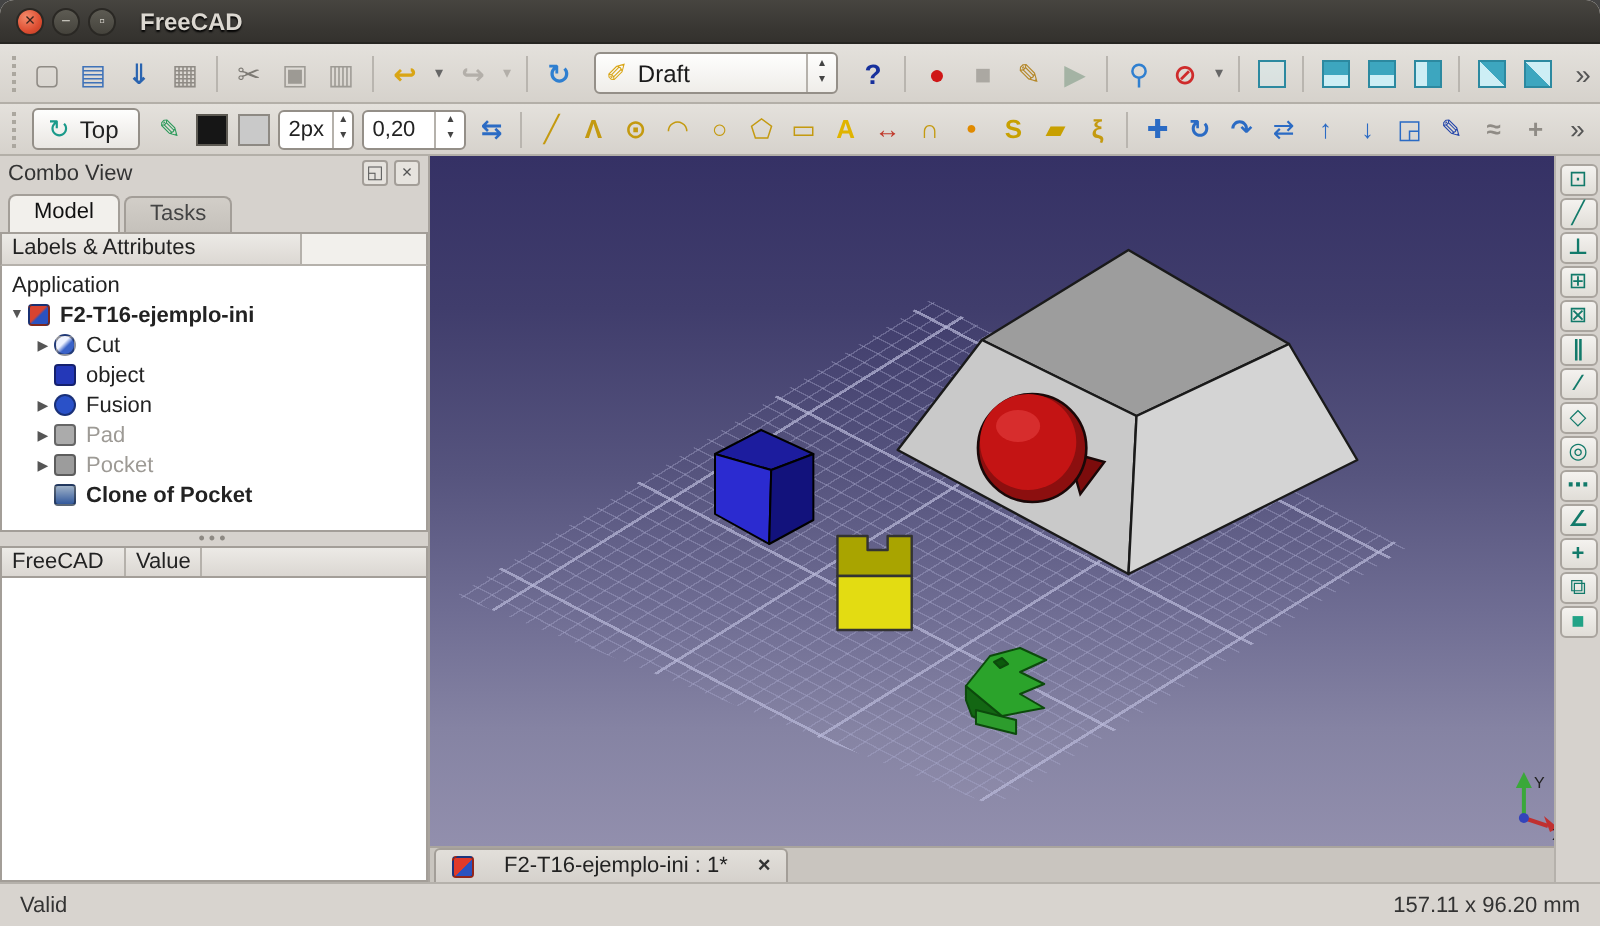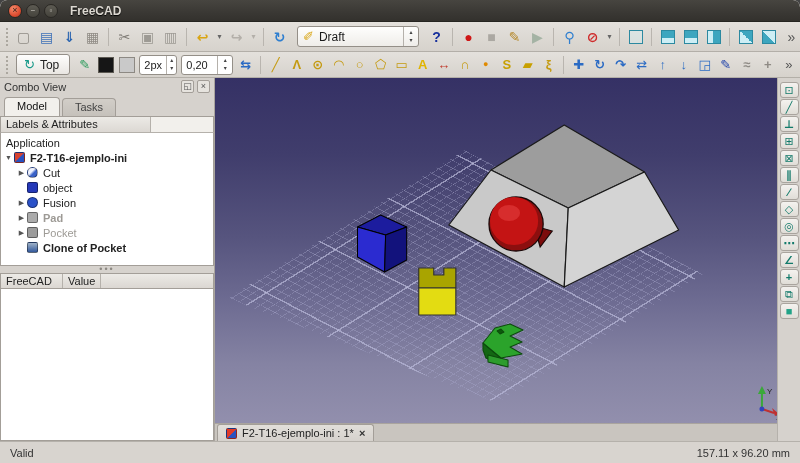--- a/index.html
+++ b/index.html
@@ -266,7 +266,7 @@
             <span class="ti ti-fusion"></span>
             <span>Fusion</span>
           </div>
-          <div class="trow gray" style="padding-left: 15px; font-weight: bold;">
+          <div class="trow gray" style="padding-left: 15px;">
             <span class="exp">▶</span>
             <span class="ti ti-pad"></span>
             <span>Pad</span>

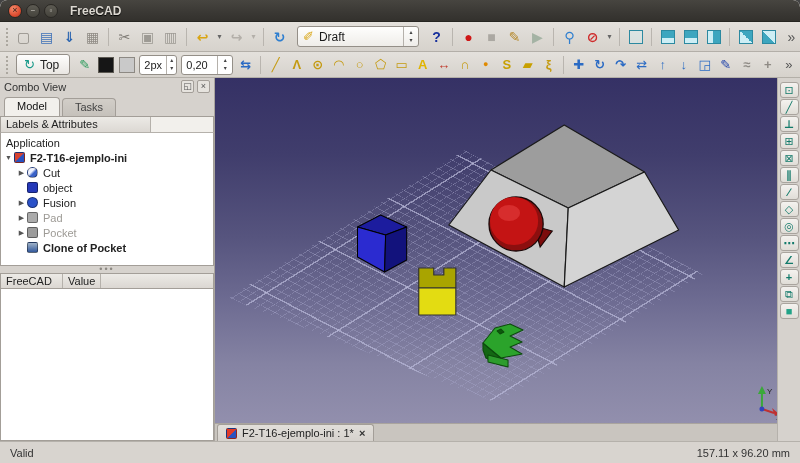--- a/index.html
+++ b/index.html
@@ -96,7 +96,7 @@
     clip-path:polygon(250px 72px,488px 196px,282px 325px,13px 220px)}
   .scene{position:absolute;inset:0;width:100%;height:100%}
   .mditabbar{height:18px;flex:none;background:#c9c5bf;border-top:1px solid #a9a49e;display:flex;align-items:flex-end;padding-left:2px}
-  .mditab{display:inline-flex;align-items:center;gap:5px;height:17px;padding:0 8px;background:linear-gradient(#e2dfda,#d5d1cc);border:1px solid #a39e98;border-bottom:none;border-radius:3px 3px 0 0;font-size:11px;color:#222}
+  .mditab{display:inline-flex;align-items:center;gap:15px;height:17px;padding:0 8px;background:linear-gradient(#e2dfda,#d5d1cc);border:1px solid #a39e98;border-bottom:none;border-radius:3px 3px 0 0;font-size:11px;color:#222}
   .mdiicon{width:11px;height:11px;border-radius:2px;background:linear-gradient(135deg,#e03a2a 55%,#2a52c0 55%);border:1px solid rgba(0,0,0,.35)}
   .mdiclose{font-weight:bold;font-size:11px;color:#333}
 

